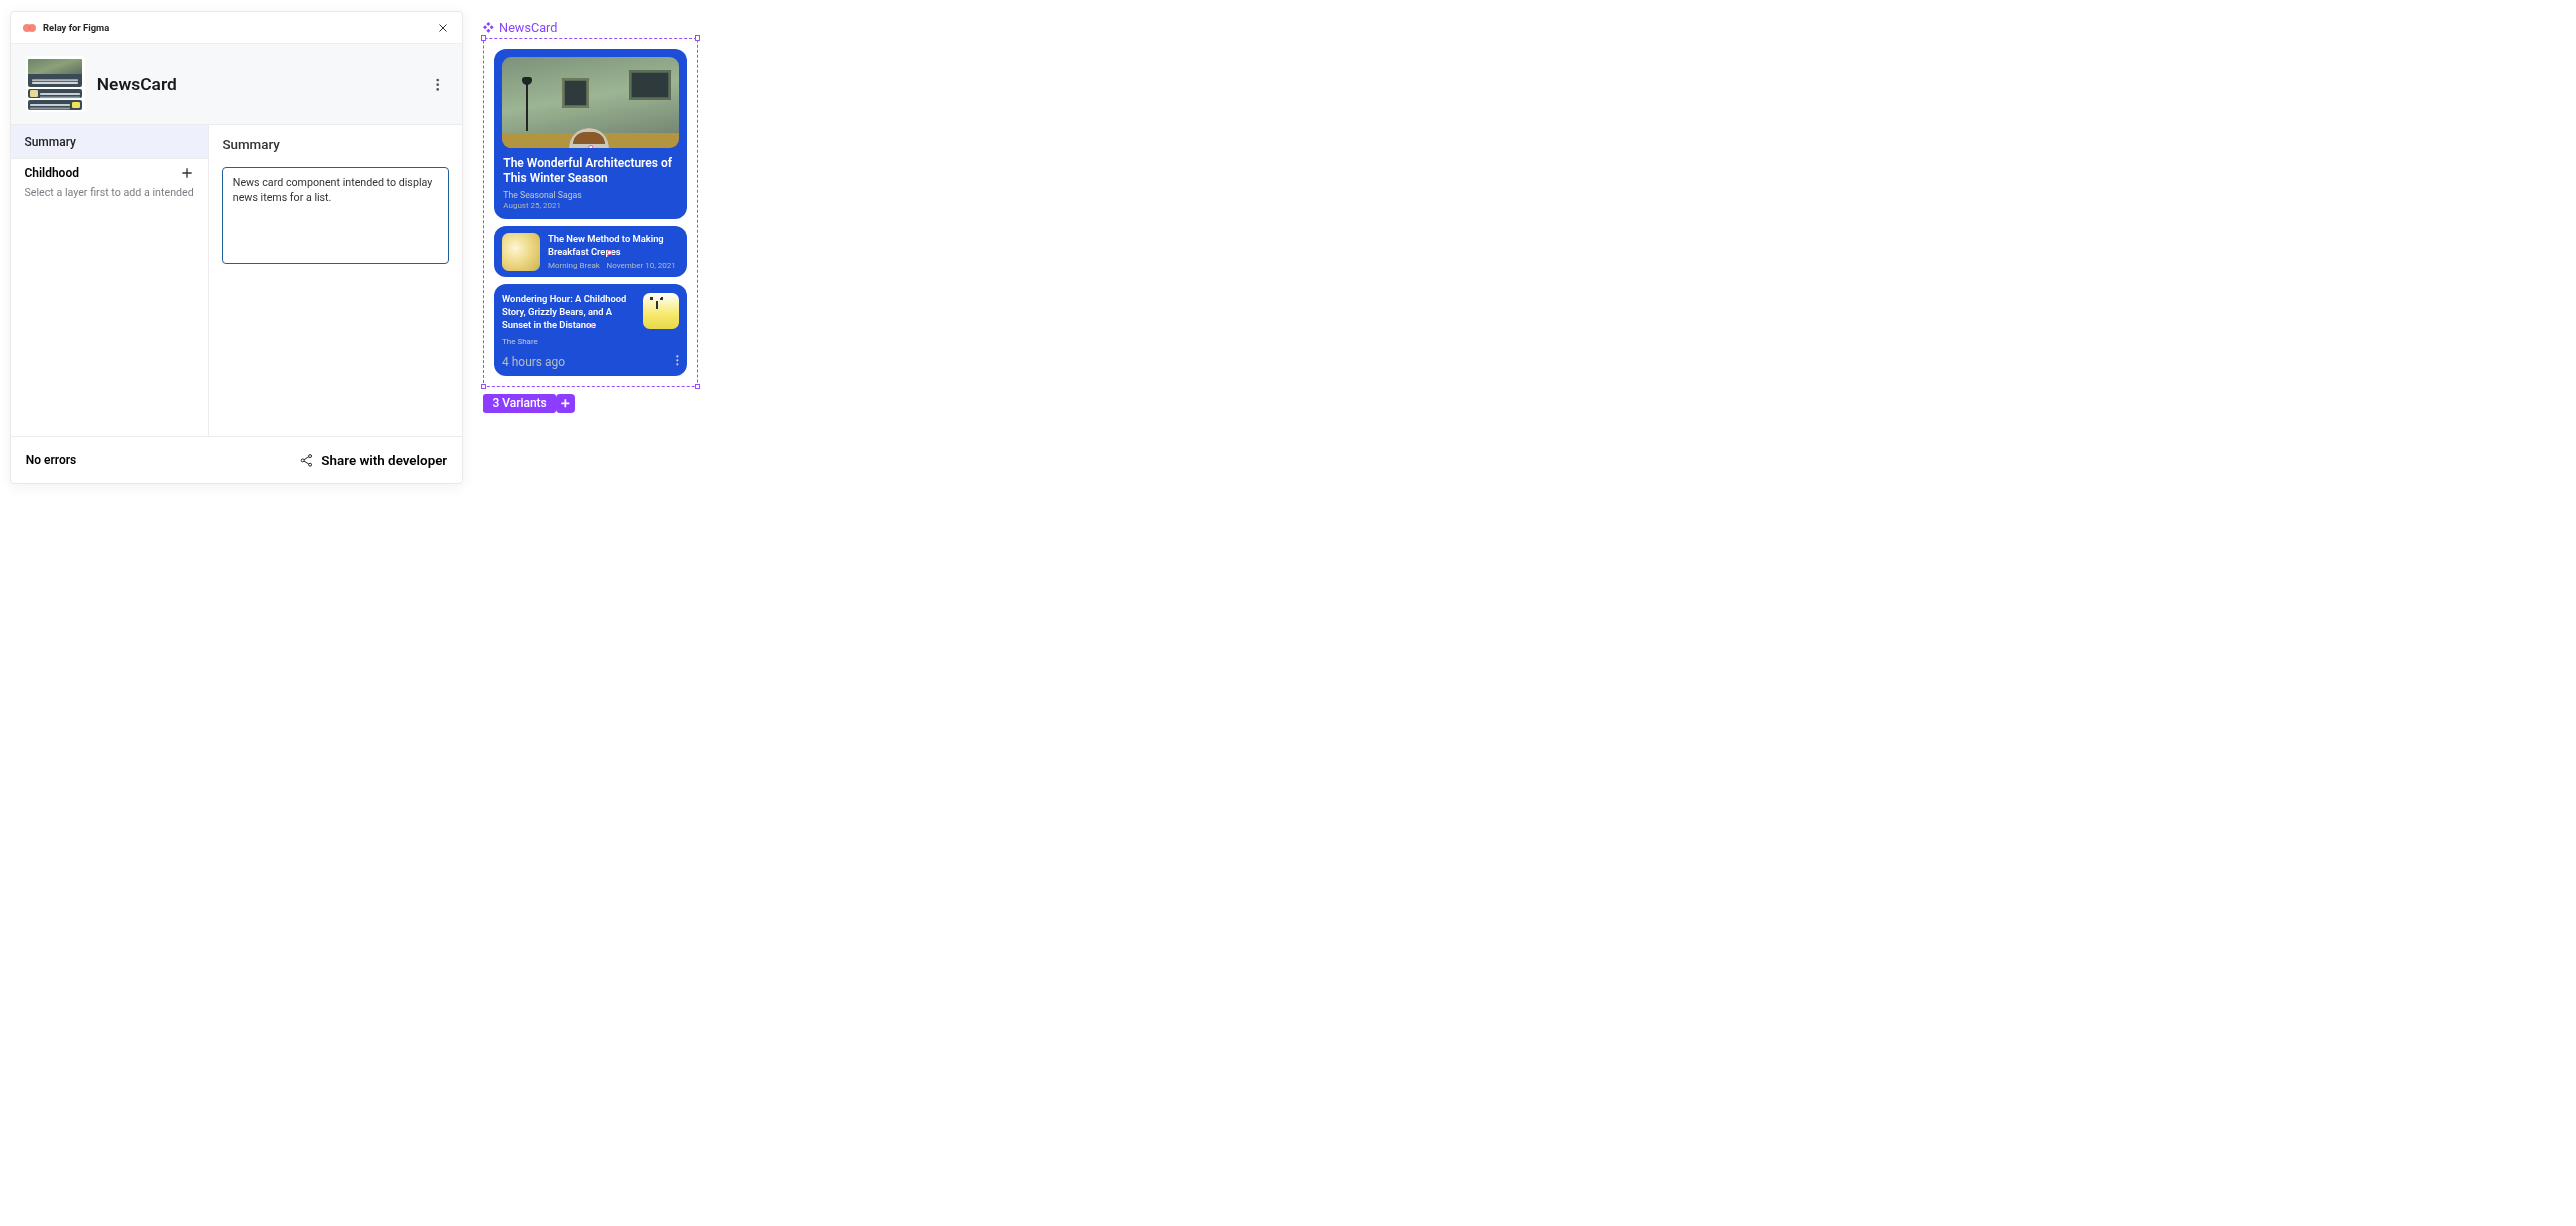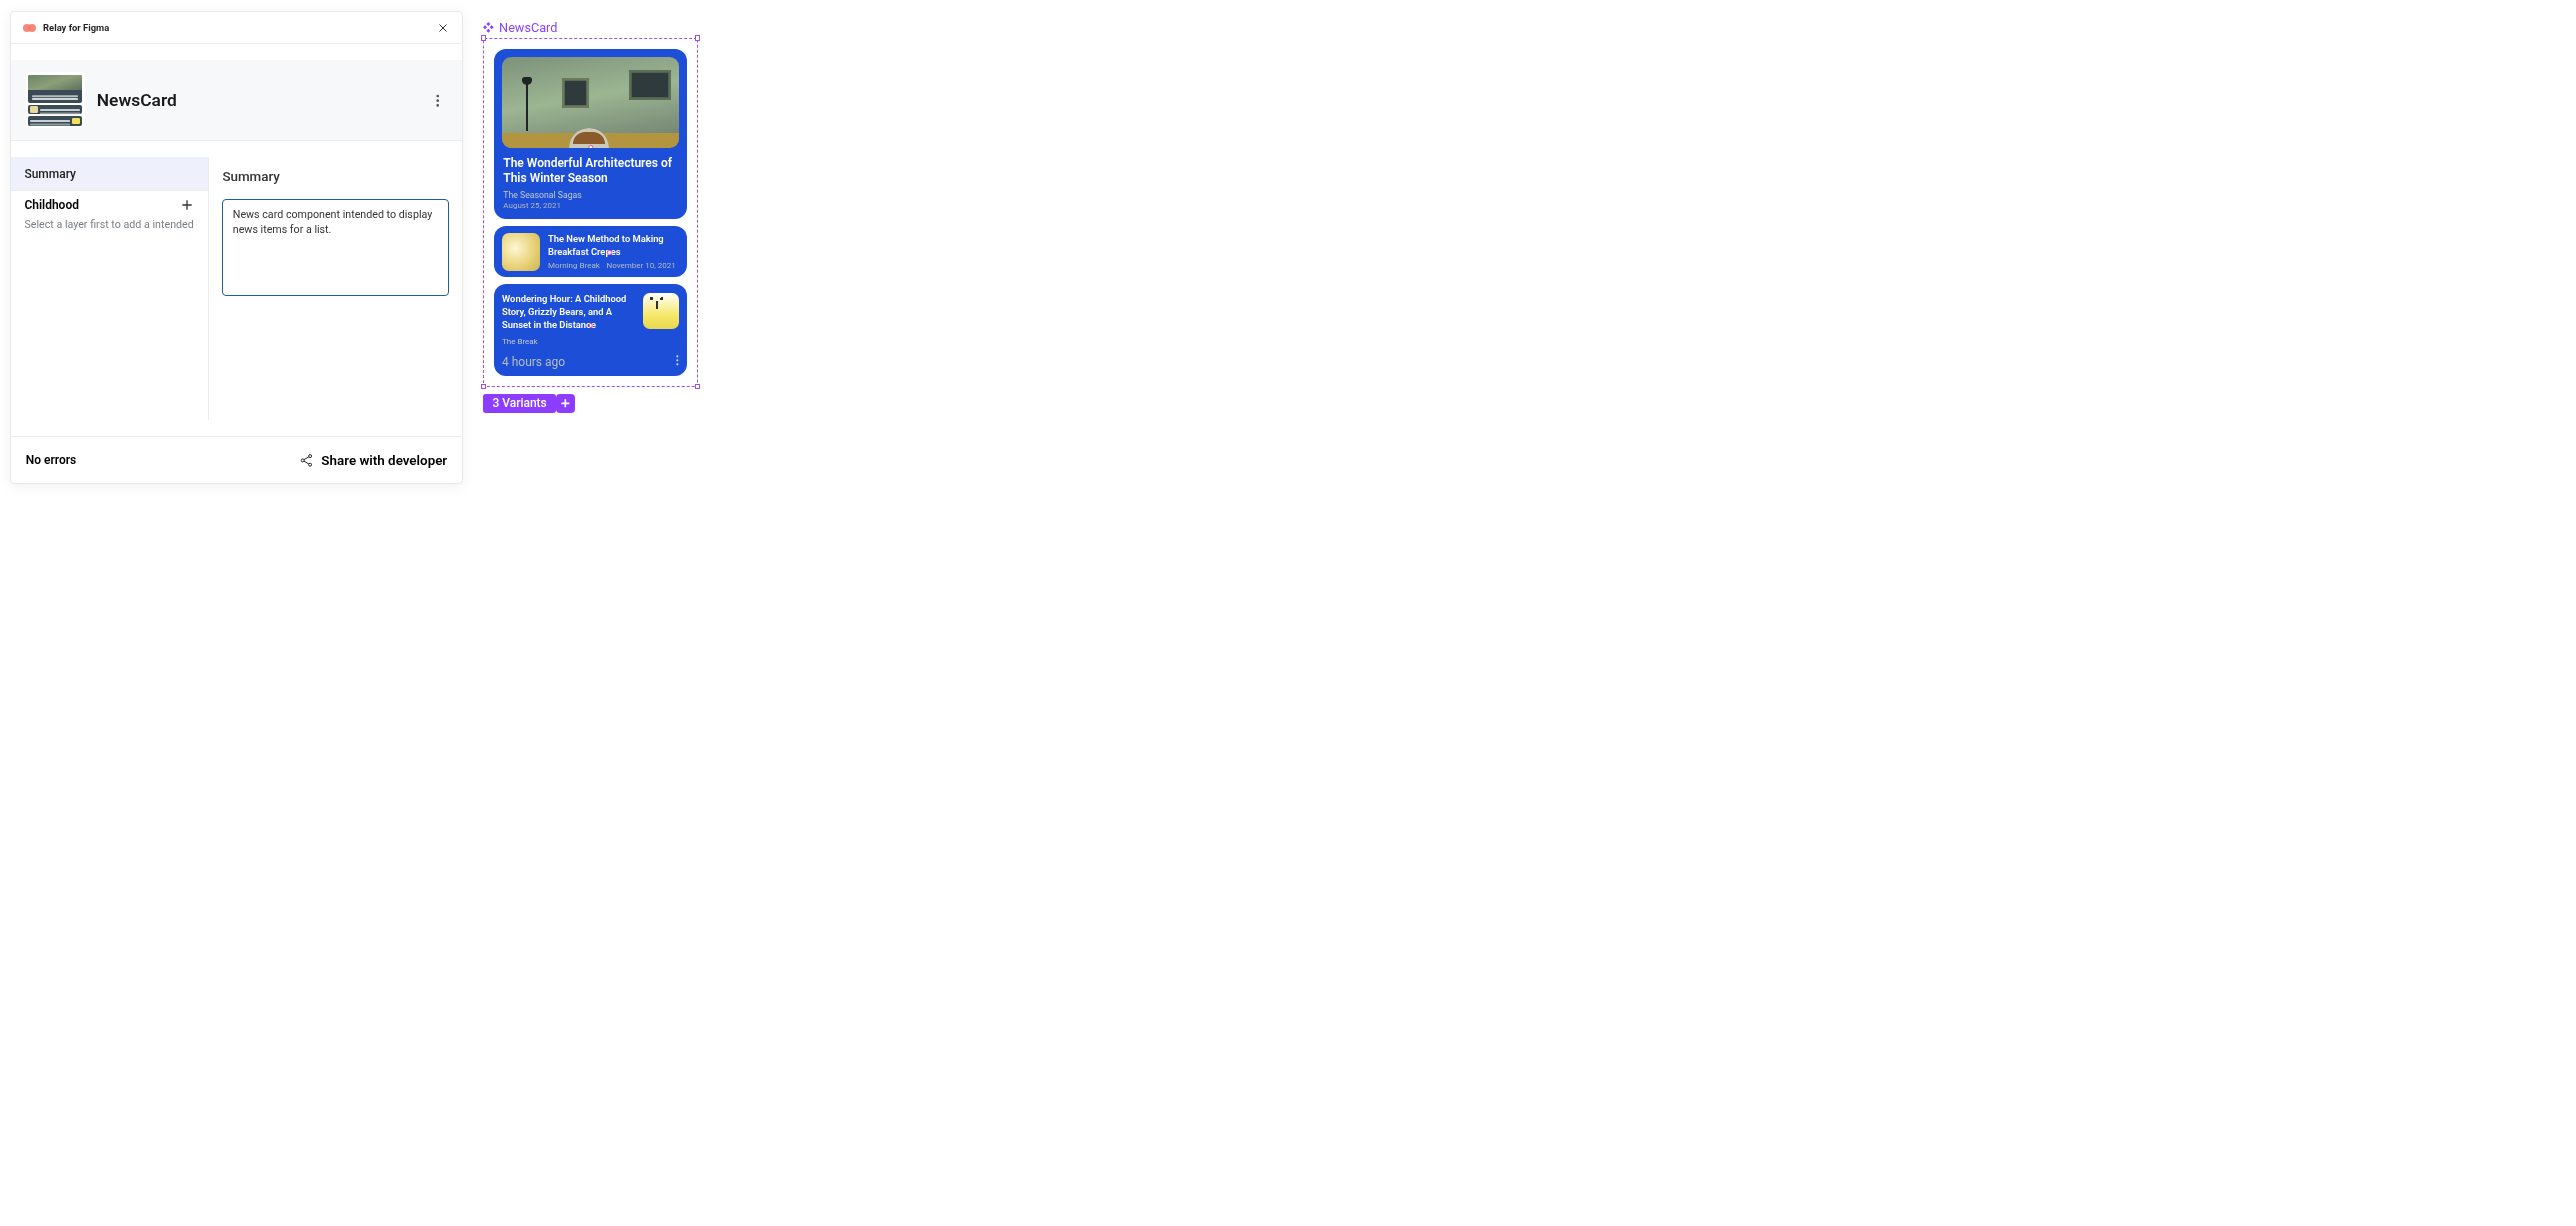--- a/index.html
+++ b/index.html
@@ -24,7 +24,6 @@
     box-shadow: 0 2.7px 13.4px rgba(0,0,0,0.06);
     display: flex;
     flex-direction: column;
-    gap: 16px;
   }
   .panel-titlebar {
     height: 32px;

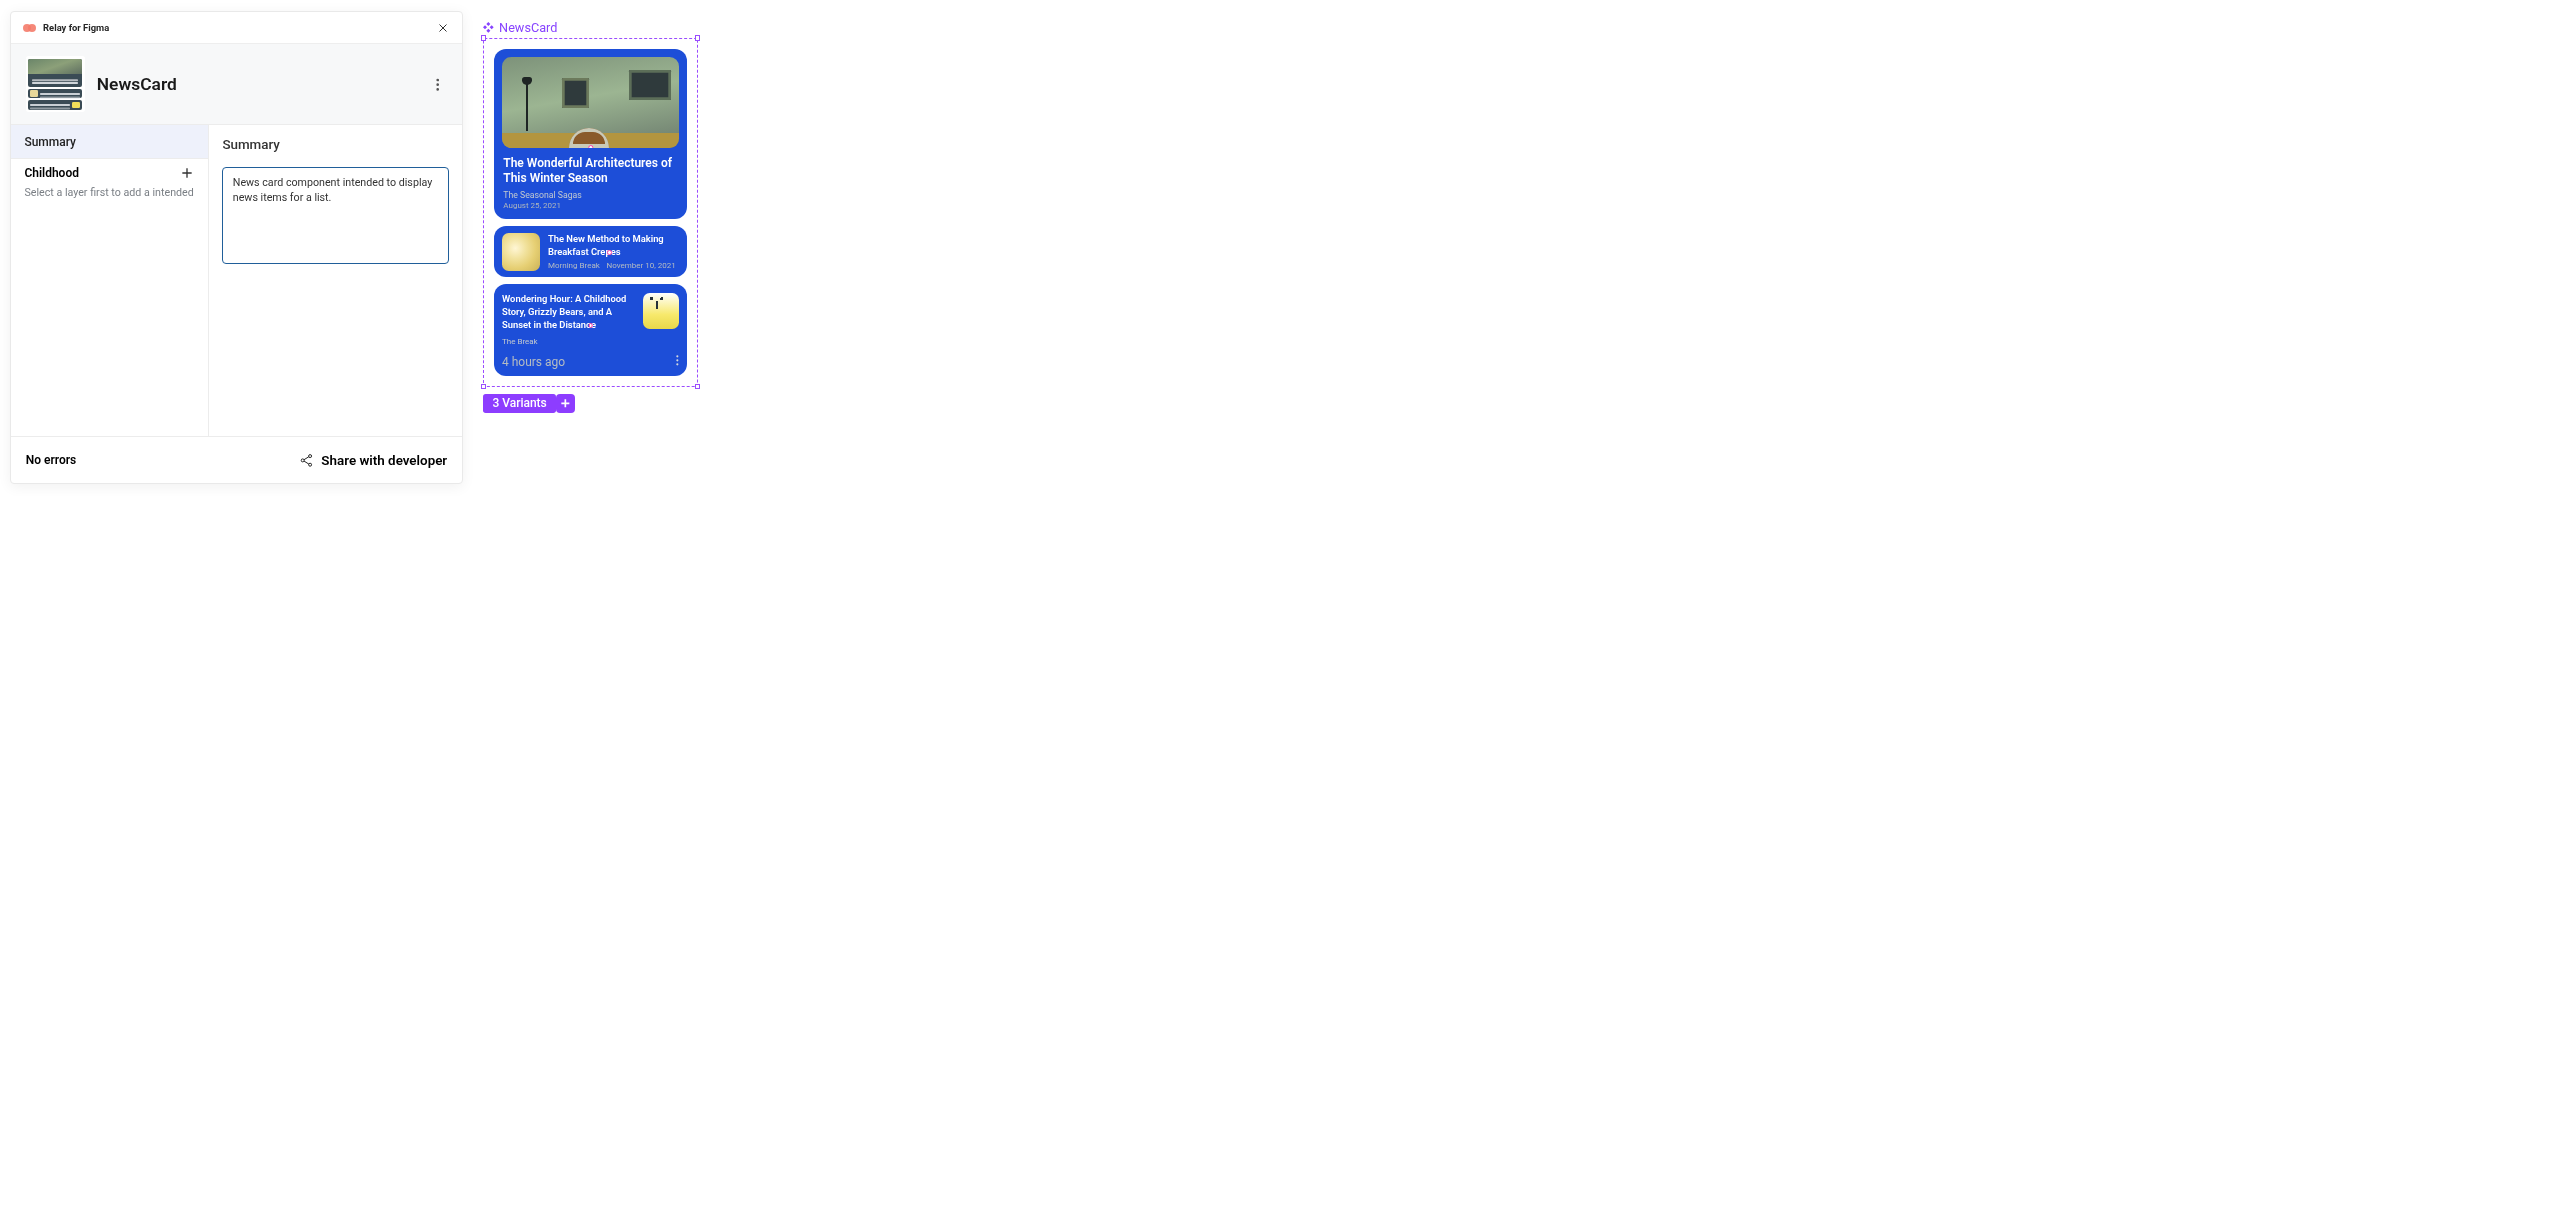--- a/index.html
+++ b/index.html
@@ -450,7 +450,7 @@
           <h4>Wondering Hour: A Childhood Story, Grizzly Bears, and A Sunset in the Distance</h4>
           <div class="thumb"></div>
         </div>
-        <div class="sub">The Break</div>
+        <div class="sub">The Share</div>
         <div class="pink-dot"></div>
         <div class="bottom">
           <span class="time">4 hours ago</span>

